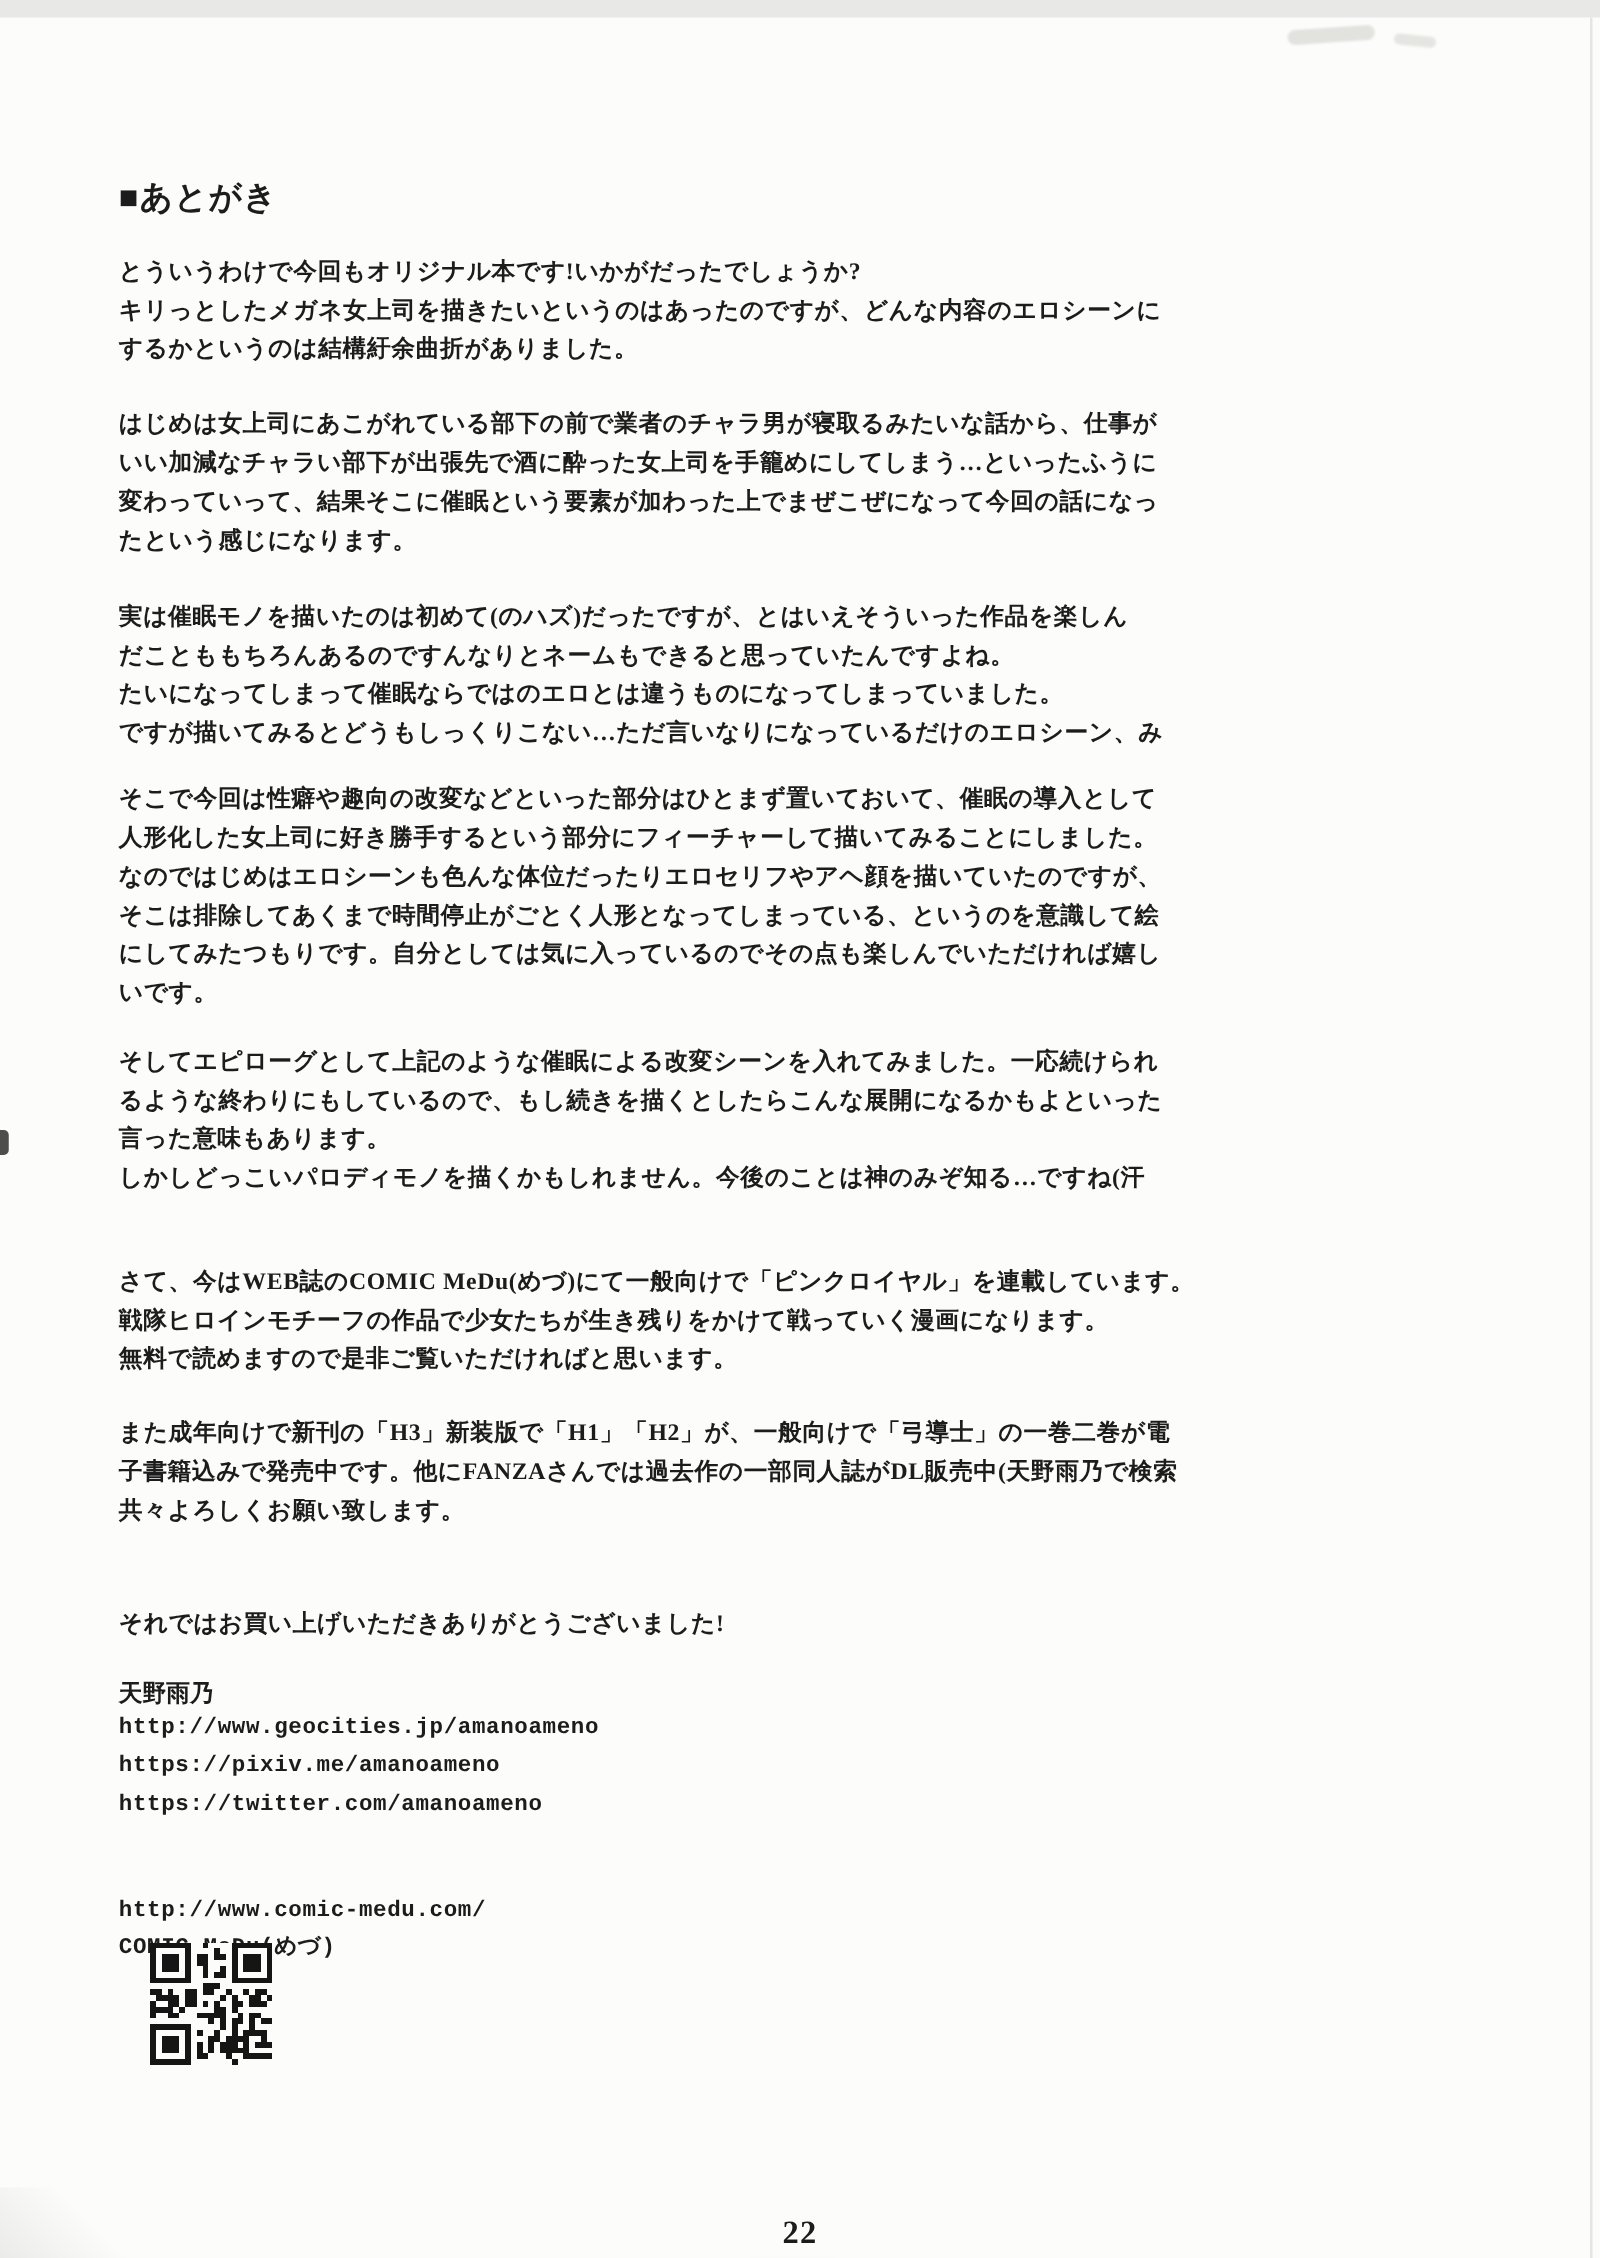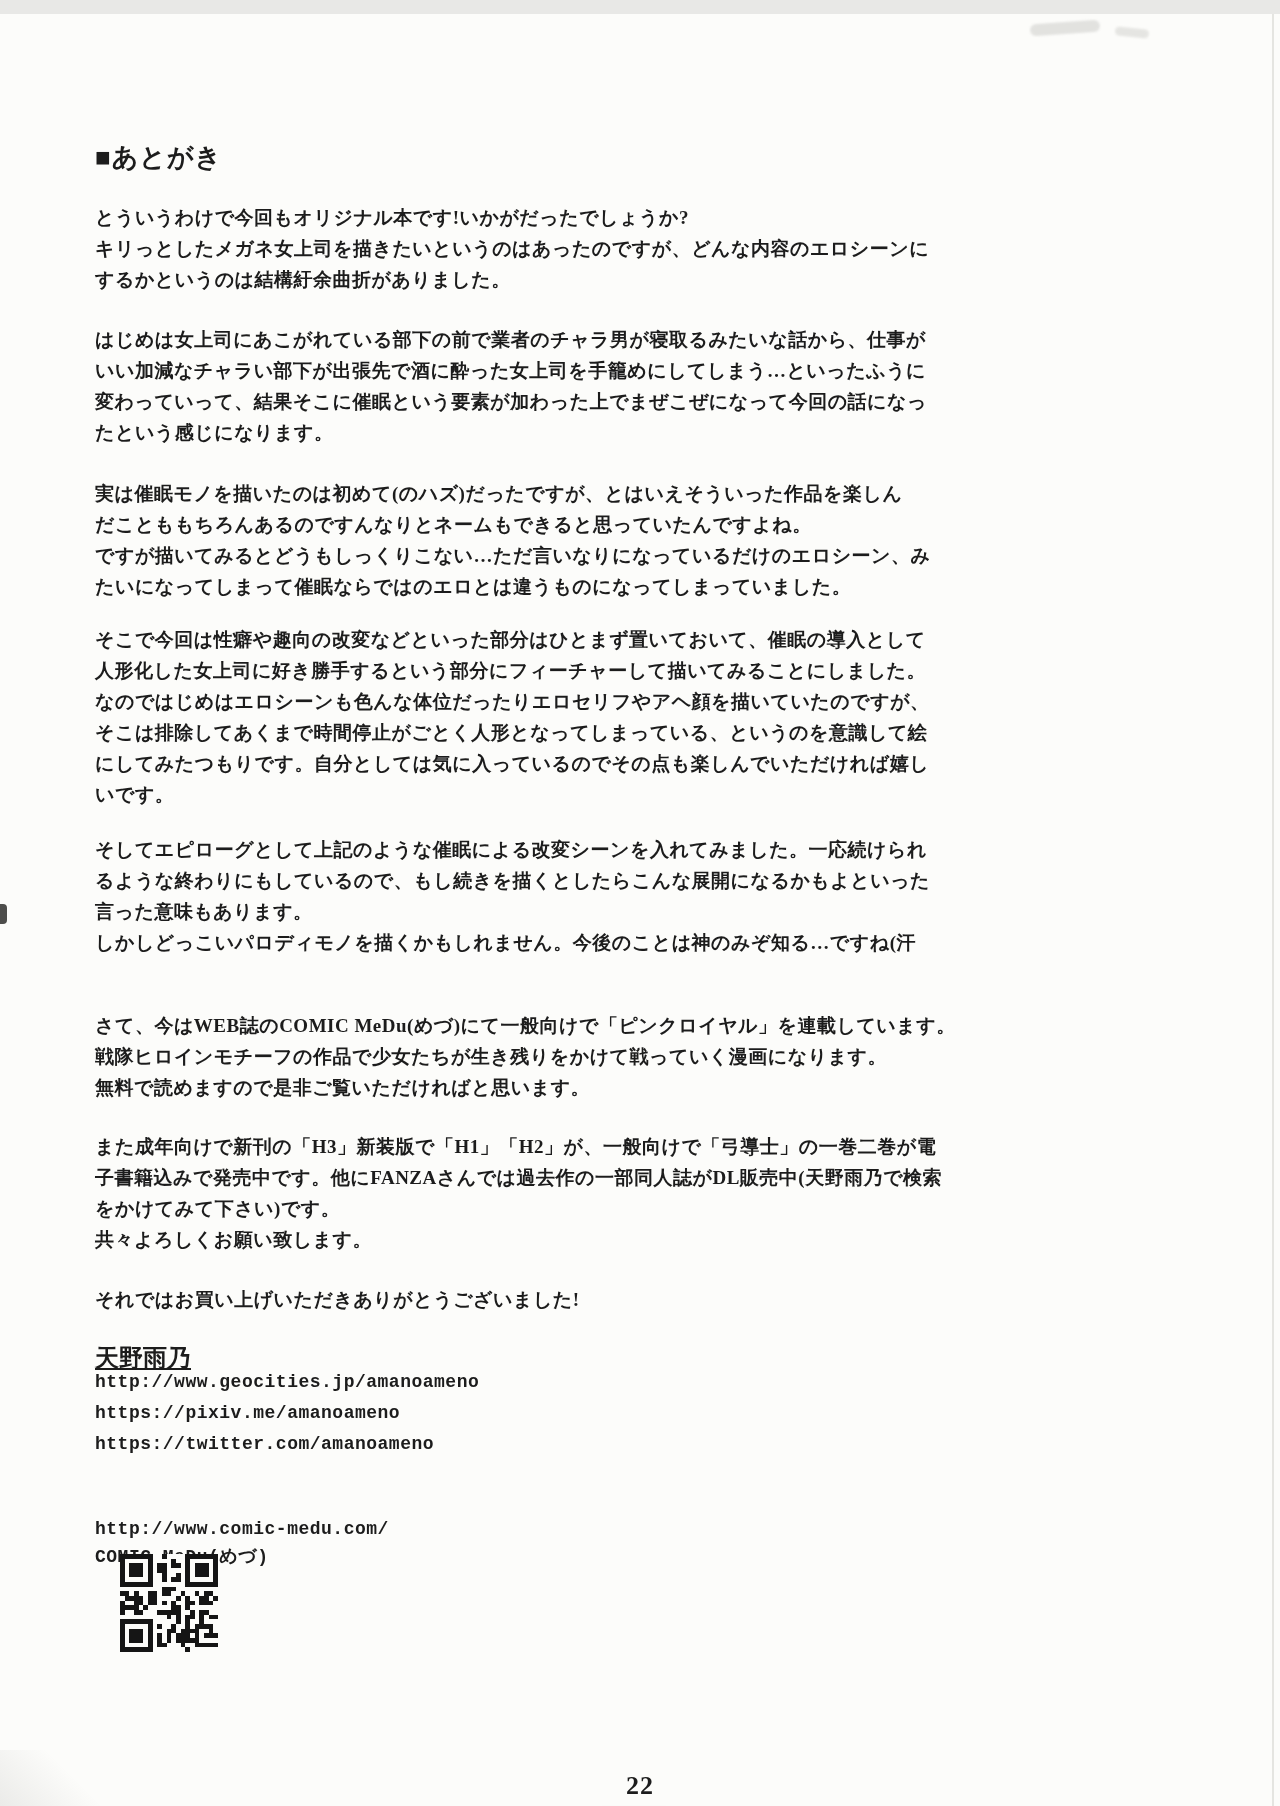--- a/index.html
+++ b/index.html
@@ -125,8 +125,8 @@
   <div class="abs para p3">
     <div class="line">実は催眠モノを描いたのは初めて(のハズ)だったですが、とはいえそういった作品を楽しん</div>
     <div class="line">だことももちろんあるのですんなりとネームもできると思っていたんですよね。</div>
+    <div class="line">たいになってしまって催眠ならではのエロとは違うものになってしまっていました。</div>
     <div class="line">ですが描いてみるとどうもしっくりこない…ただ言いなりになっているだけのエロシーン、み</div>
-    <div class="line">たいになってしまって催眠ならではのエロとは違うものになってしまっていました。</div>
   </div>
 
   <div class="abs para p4">

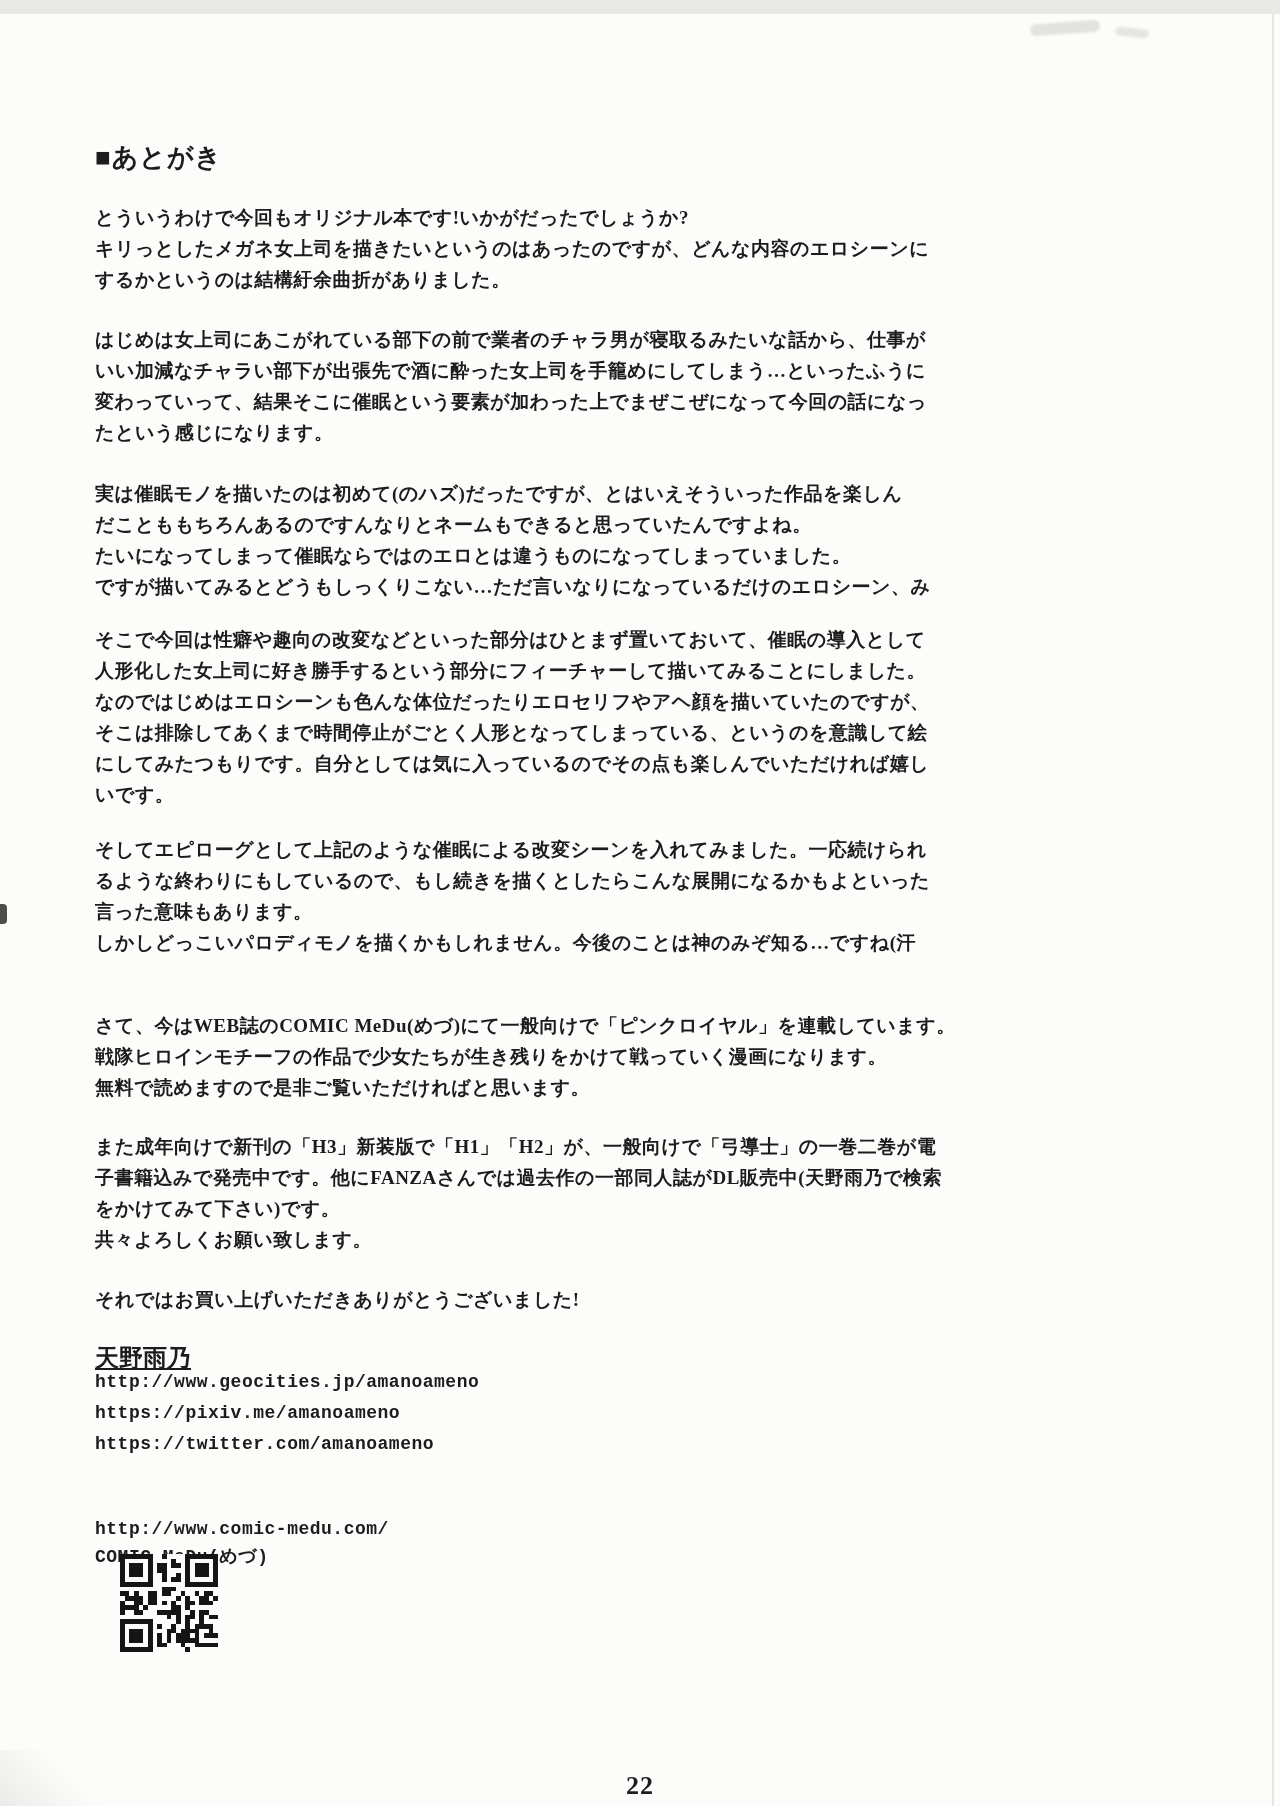--- a/index.html
+++ b/index.html
@@ -154,7 +154,6 @@
   <div class="abs para p7">
     <div class="line">また成年向けで新刊の「H3」新装版で「H1」「H2」が、一般向けで「弓導士」の一巻二巻が電</div>
     <div class="line">子書籍込みで発売中です。他にFANZAさんでは過去作の一部同人誌がDL販売中(天野雨乃で検索</div>
-    <div class="line">をかけてみて下さい)です。</div>
     <div class="line">共々よろしくお願い致します。</div>
   </div>
 

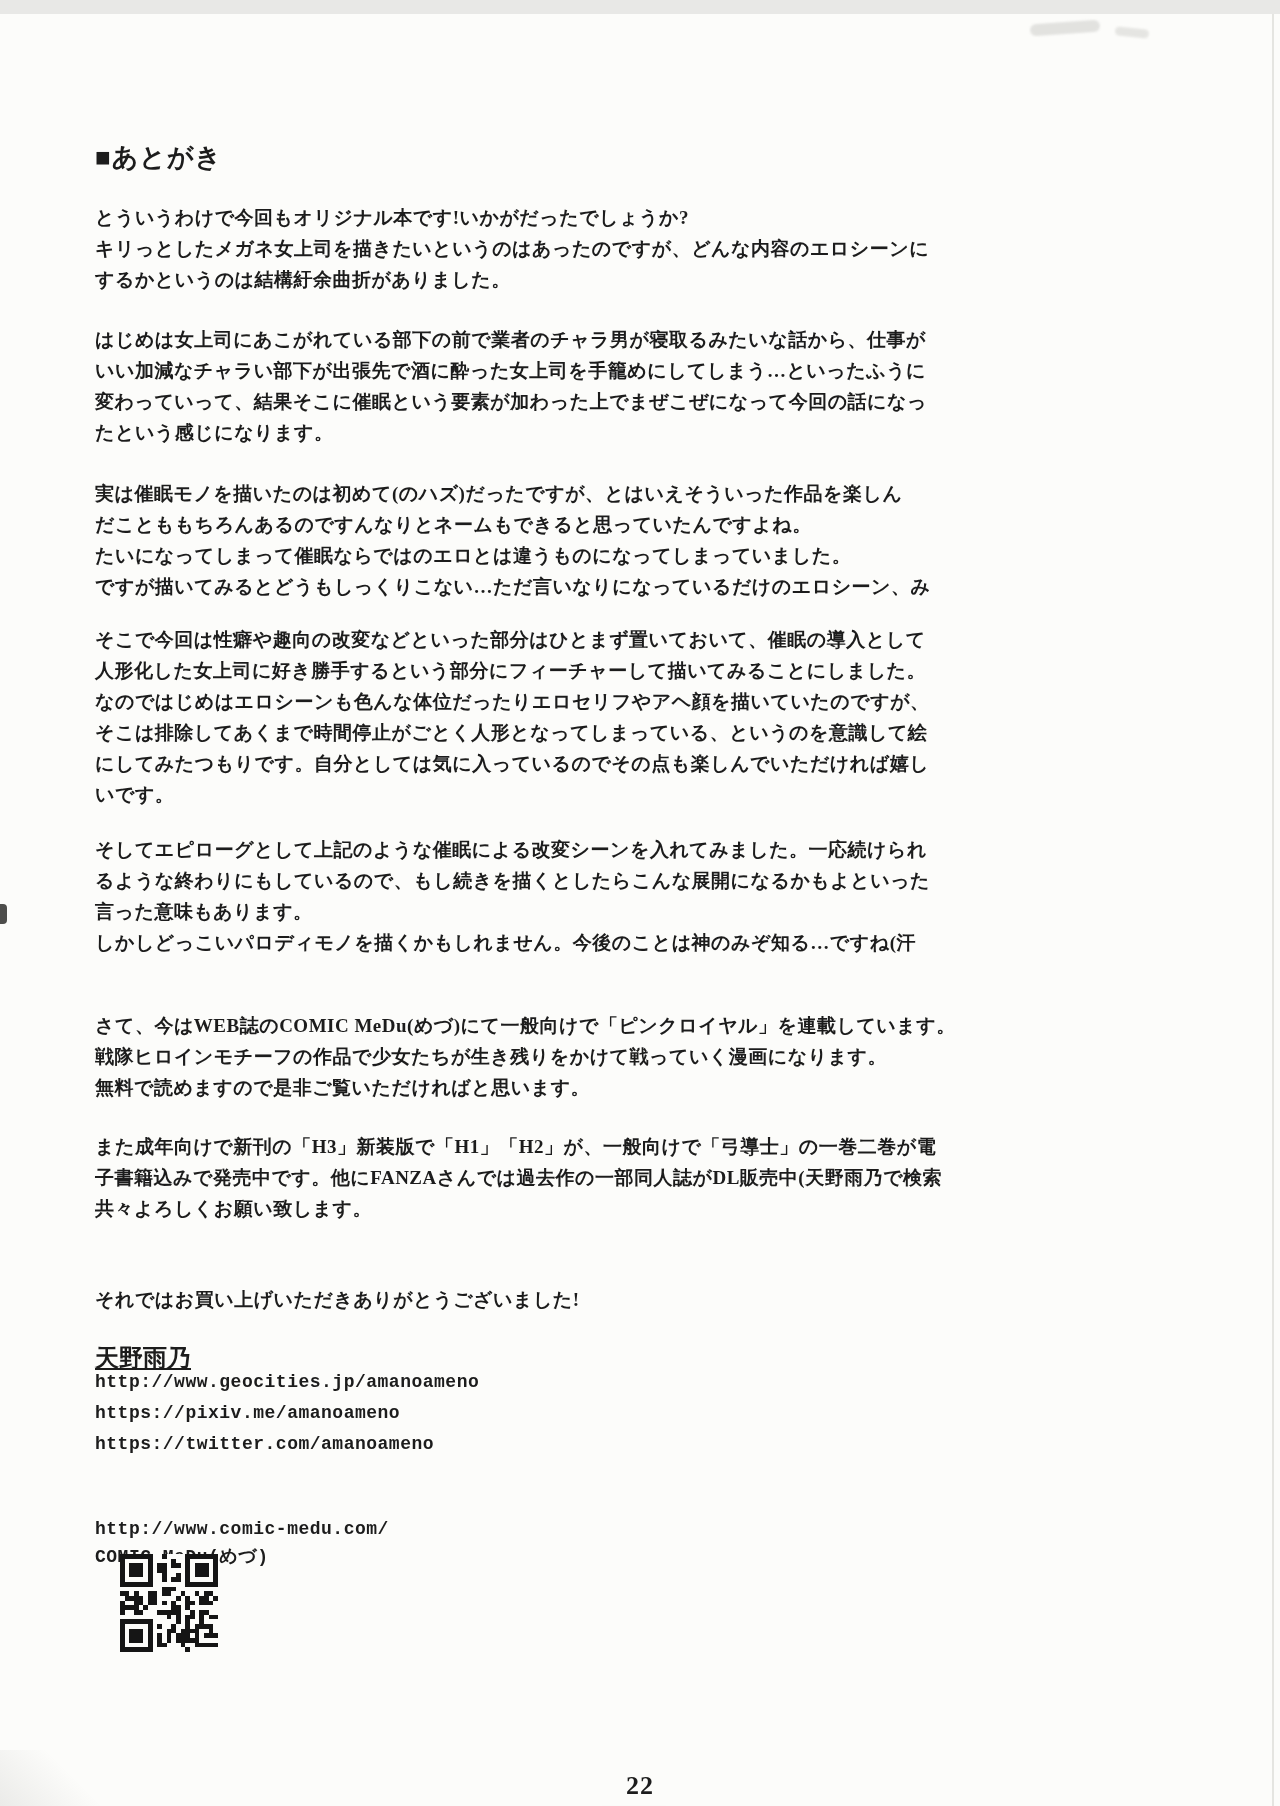--- a/index.html
+++ b/index.html
@@ -40,10 +40,9 @@
   .p8{top:1270px;}
   .author-name{
     top:1328px;
-    font-size:24px;
+    font-size:19px;
     font-weight:600;
     white-space:nowrap;
-    text-decoration:underline;
   }
   .mono{
     font-family:"Liberation Mono","DejaVu Sans Mono",monospace;

